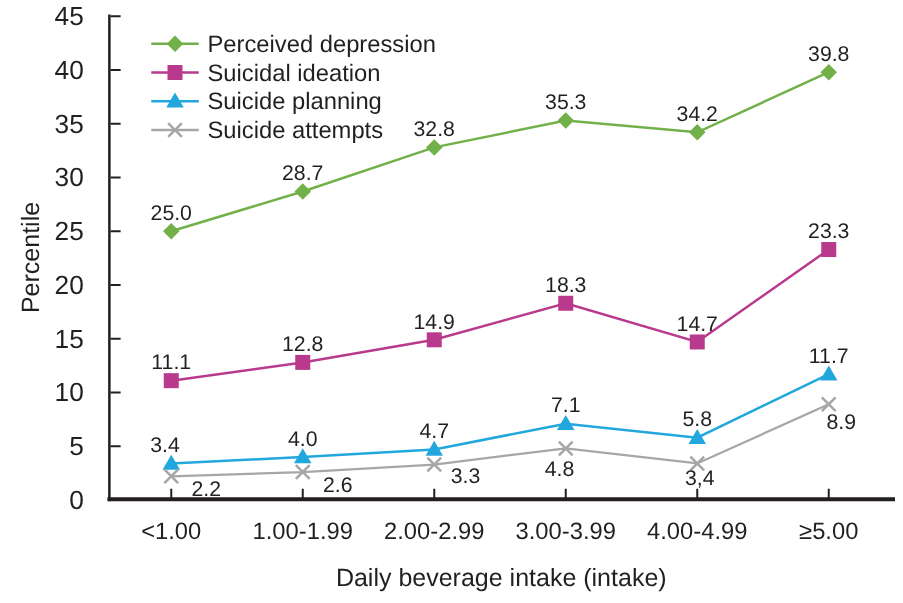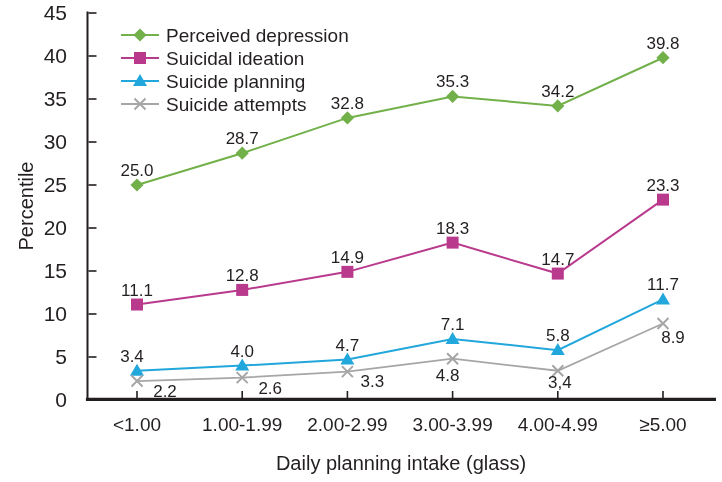--- a/index.html
+++ b/index.html
@@ -131,7 +131,7 @@
       </g>
     </svg>
   <div class="axis-title y-title">Percentile</div>
-  <div class="axis-title x-title">Daily planning intake (glass)</div>
+  <div class="axis-title x-title">Daily beverage intake (intake)</div>
 </div>
 
 </body></html>

